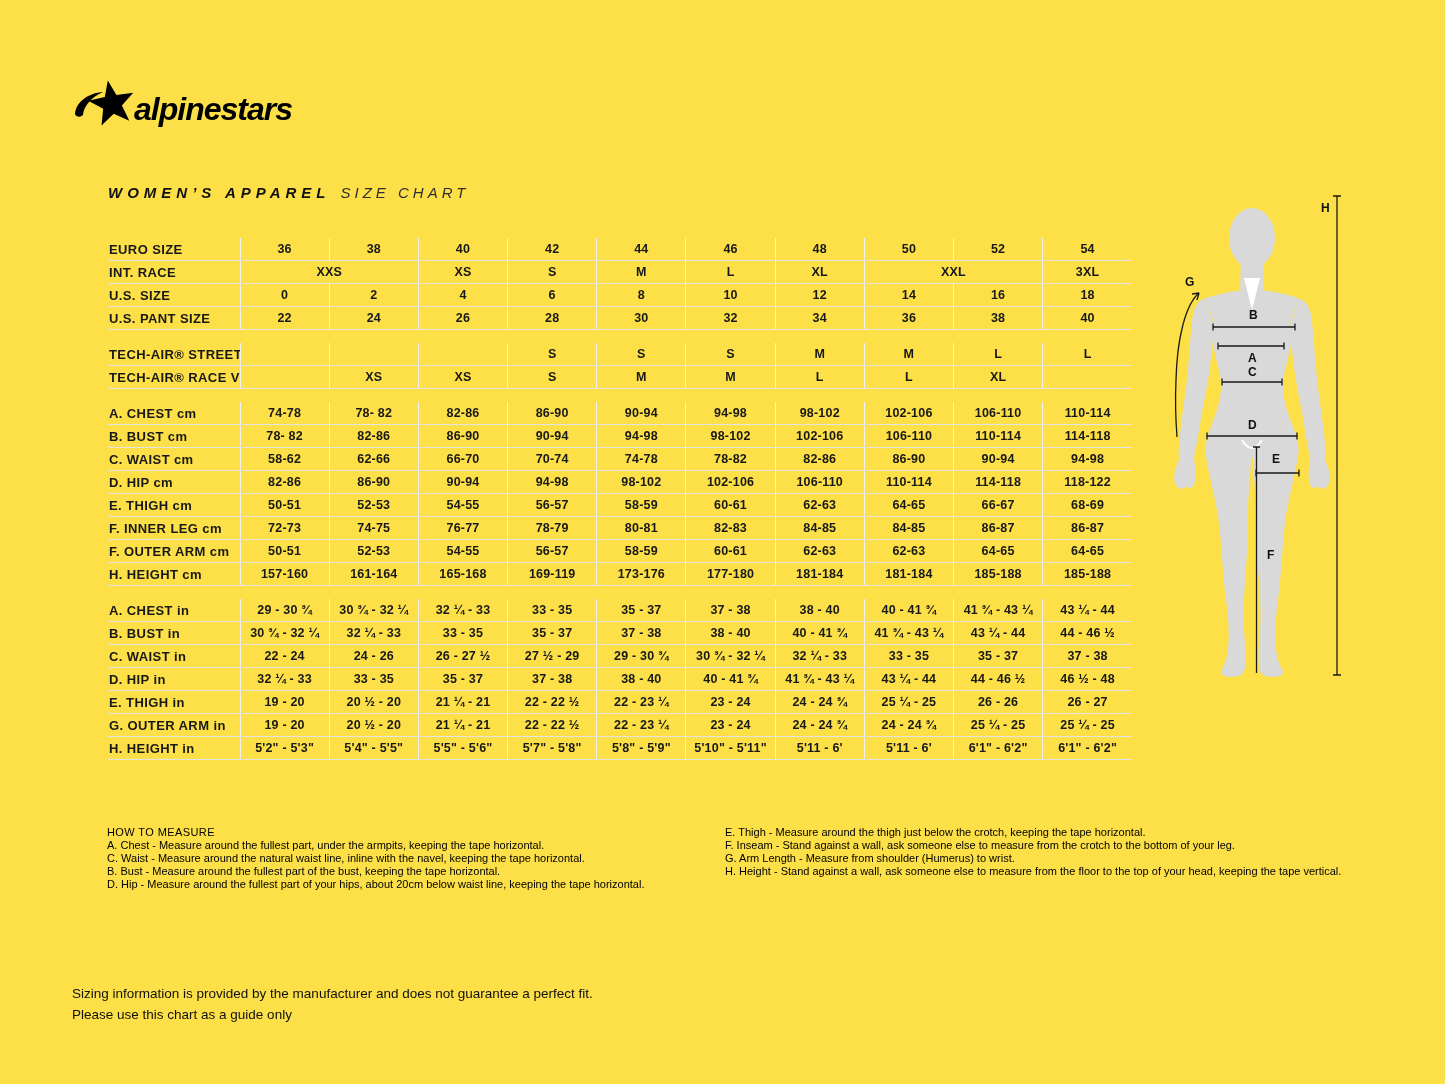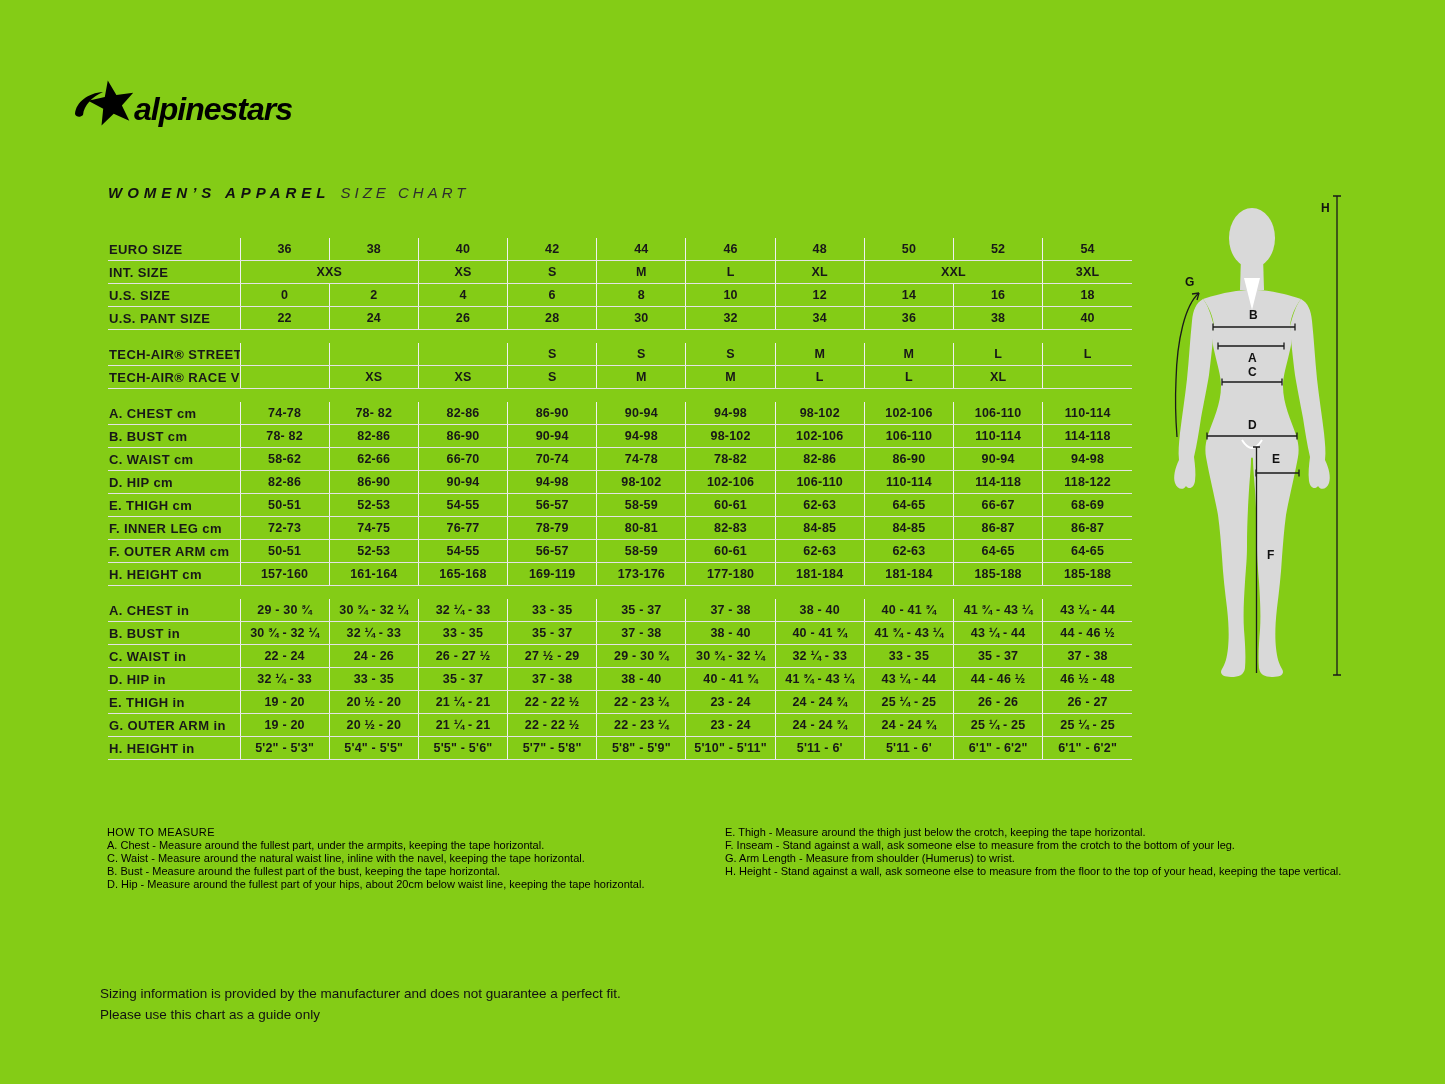--- a/index.html
+++ b/index.html
@@ -3,7 +3,7 @@
 <meta charset="utf-8">
 <style>
   html,body{margin:0;padding:0;background:#fff;}
-  .page{position:relative;width:1445px;height:1084px;background:#84cc16;overflow:hidden;
+  .page{position:relative;width:1445px;height:1084px;background:#fde047;overflow:hidden;
         font-family:"Liberation Sans",sans-serif;color:#1a1a1a;}
 
   

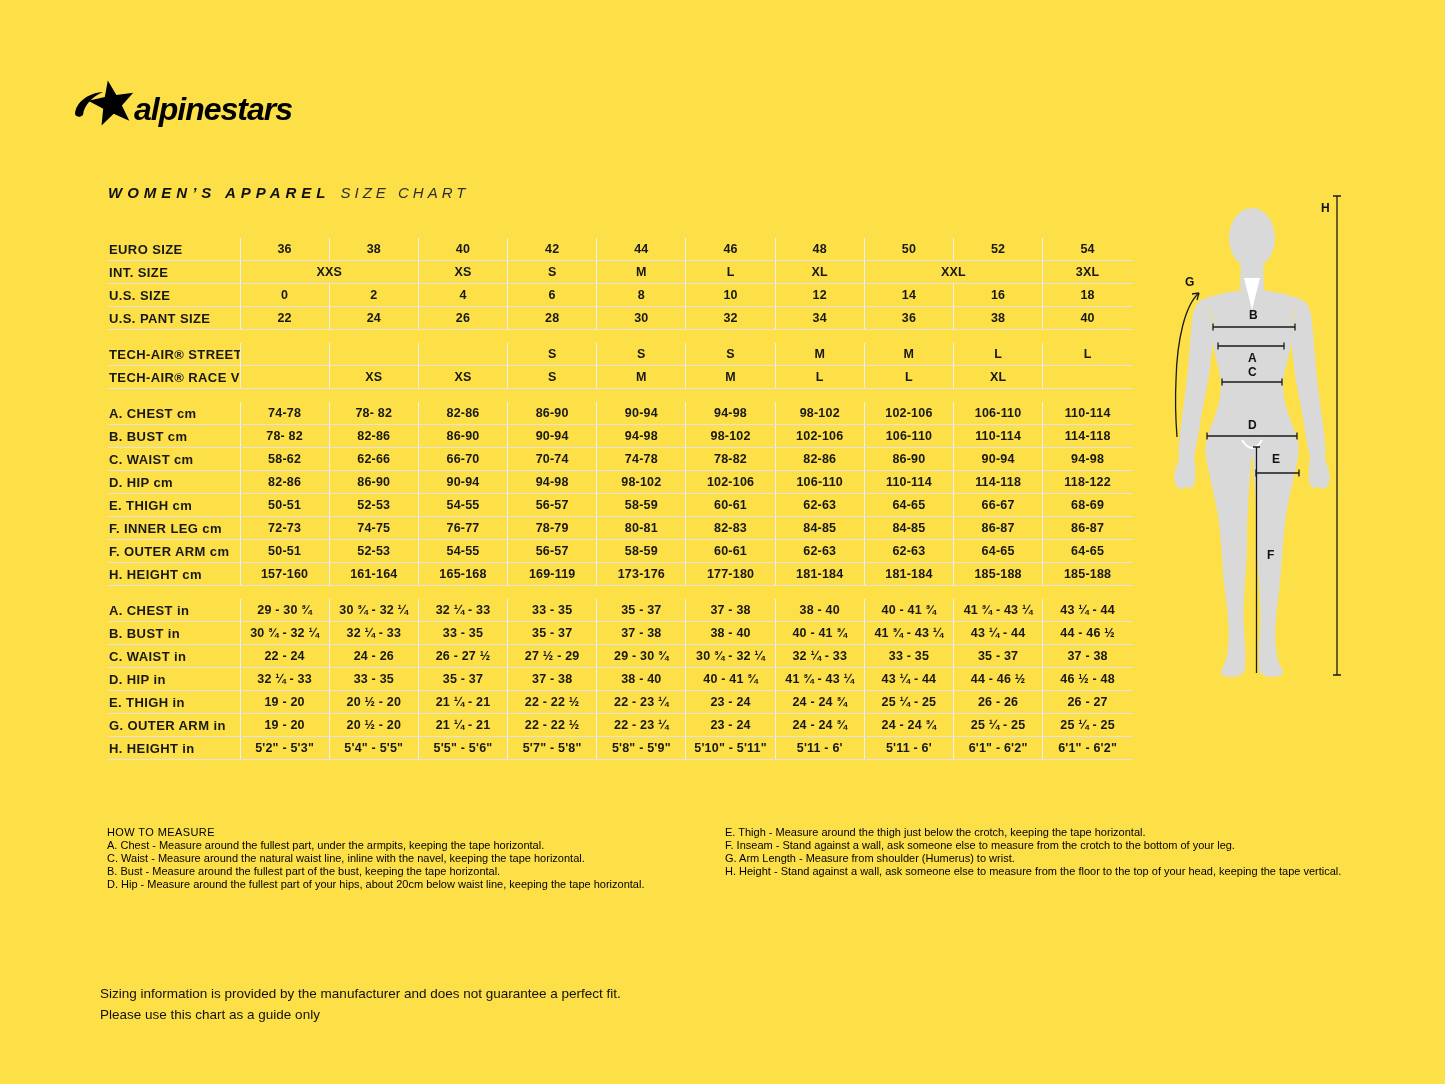--- a/index.html
+++ b/index.html
@@ -74,7 +74,7 @@
           <td class="val">54</td>
         </tr>
         <tr>
-          <td class="rowlabel">INT. SIZE</td>
+          <td class="rowlabel">INT. RACE</td>
           <td class="val" colspan="2">XXS</td>
           <td class="val">XS</td>
           <td class="val">S</td>

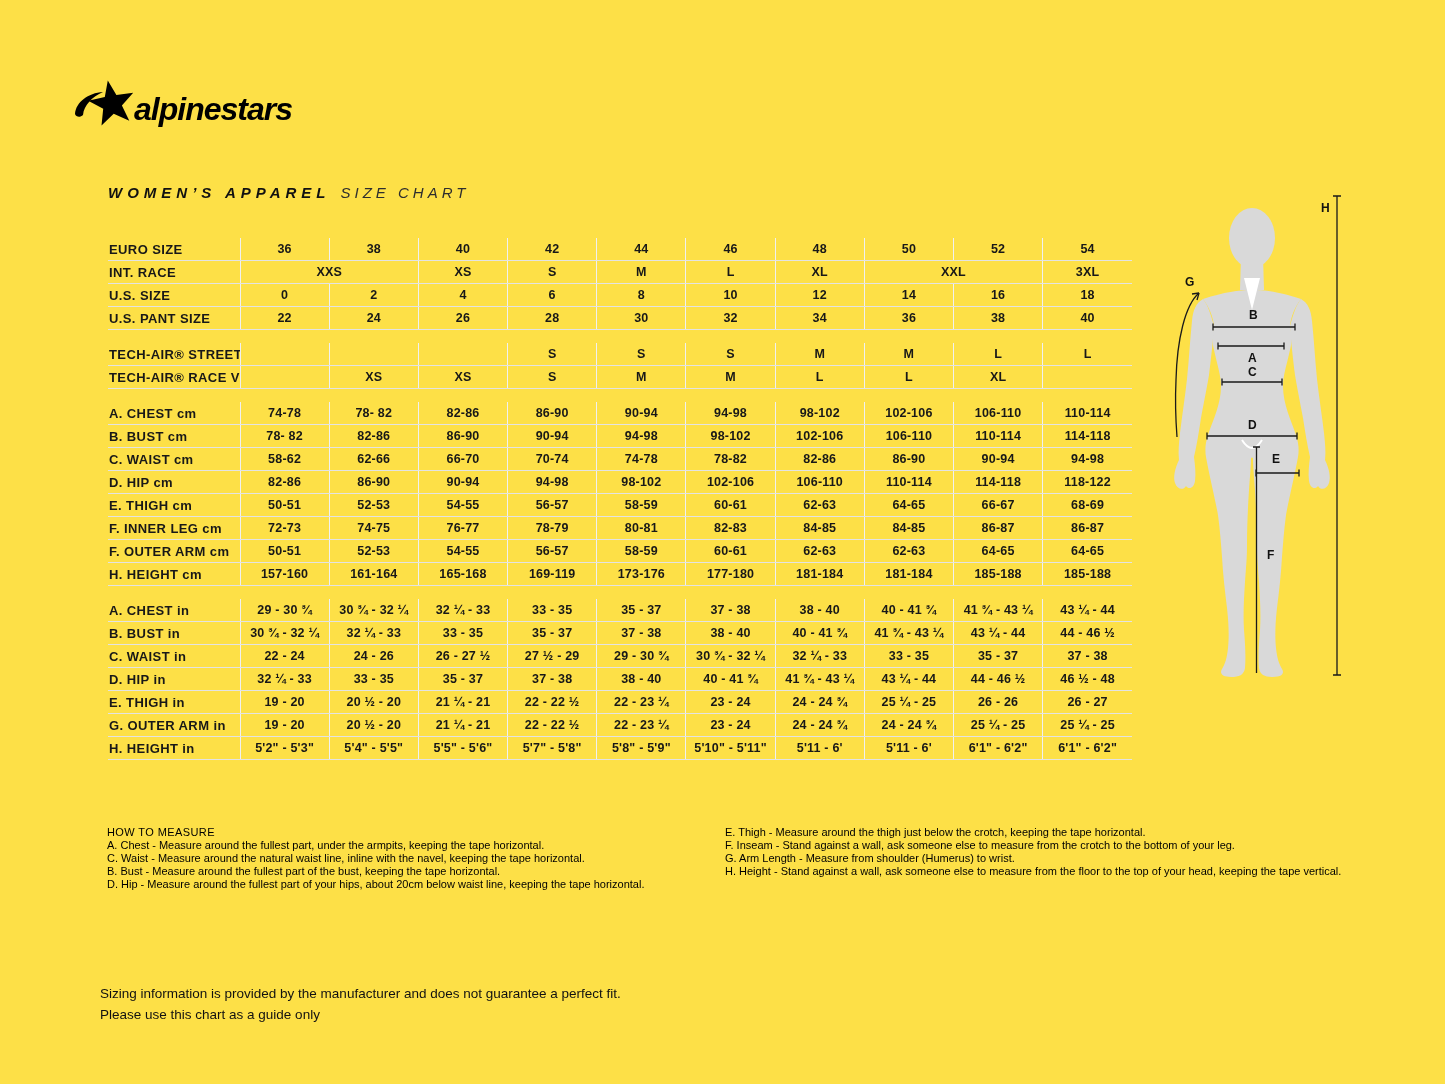--- a/index.html
+++ b/index.html
@@ -30,7 +30,7 @@
   .how-left p,.how-right p{margin:0;font-size:11px;line-height:1.18;color:#000;font-weight:400;}
 
   
-  .footer{position:absolute;left:72px;top:984px;font-size:13.5px;line-height:1.55;color:#111;margin-left:28px;}
+  .footer{position:absolute;left:72px;top:984px;font-size:13.5px;line-height:1.55;color:#111;}
 
   
   .figure{position:absolute;left:1163px;top:190px;width:190px;height:500px;}

